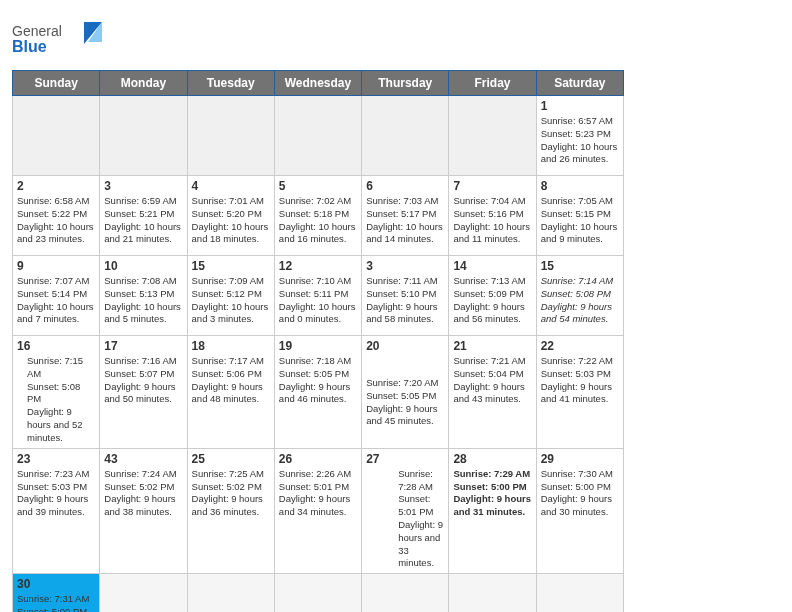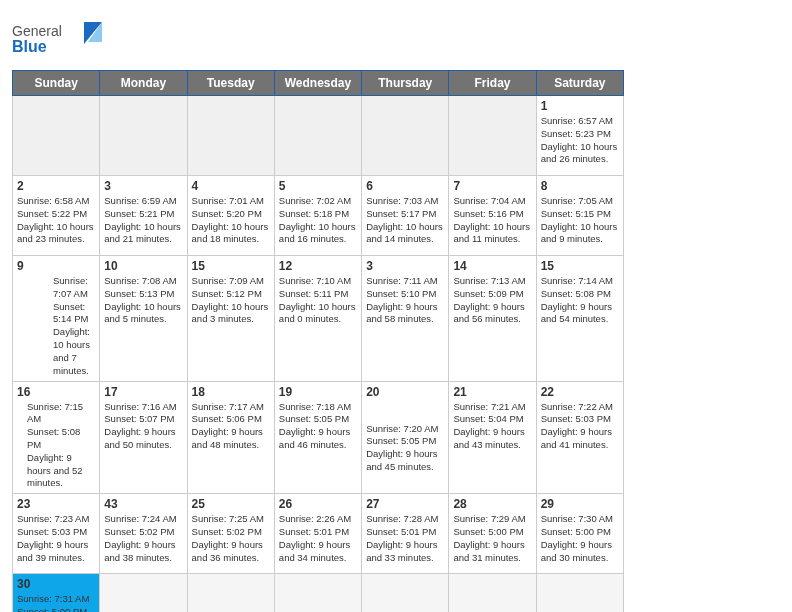--- a/index.html
+++ b/index.html
@@ -180,7 +180,7 @@
         <tr>
           <td>
             <span class="day-number">9</span>
-            <div class="day-info" style="white-space: pre-line; margin-left: 36px;">Sunrise: 7:07 AM
+            <div class="day-info" style="white-space: pre-line;">Sunrise: 7:07 AM
 Sunset: 5:14 PM
 Daylight: 10 hours and 7 minutes.</div>
           </td>

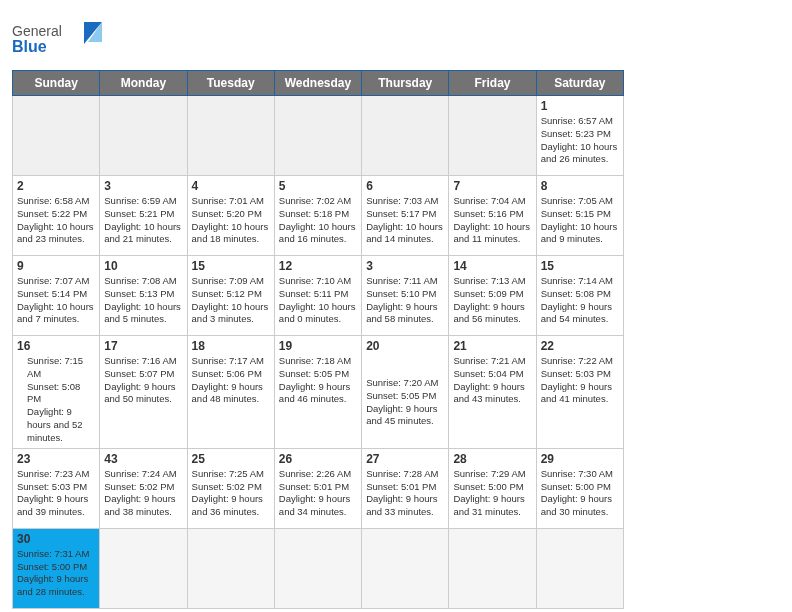--- a/index.html
+++ b/index.html
@@ -216,7 +216,7 @@
           </td>
           <td>
             <span class="day-number">15</span>
-            <div class="day-info" style="white-space: pre-line;">Sunrise: 7:14 AM
+            <div class="day-info" style="white-space: pre-line; font-style: italic;">Sunrise: 7:14 AM
 Sunset: 5:08 PM
 Daylight: 9 hours and 54 minutes.</div>
           </td>

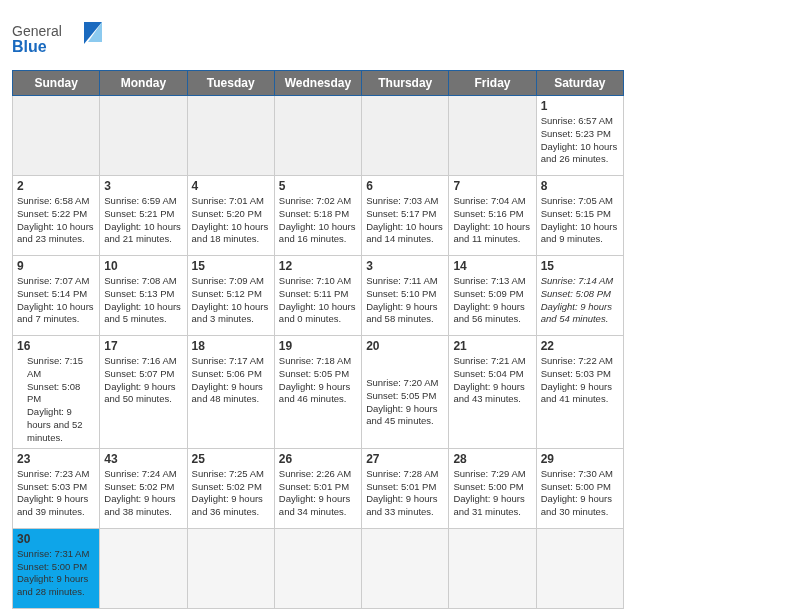--- a/index.html
+++ b/index.html
@@ -292,7 +292,7 @@
           </td>
           <td>
             <span class="day-number">27</span>
-            <div class="day-info" style="white-space: pre-line;">Sunrise: 7:28 AM
+            <div class="day-info" style="white-space: pre-line; margin-left: 32px;">Sunrise: 7:28 AM
 Sunset: 5:01 PM
 Daylight: 9 hours and 33 minutes.</div>
           </td>

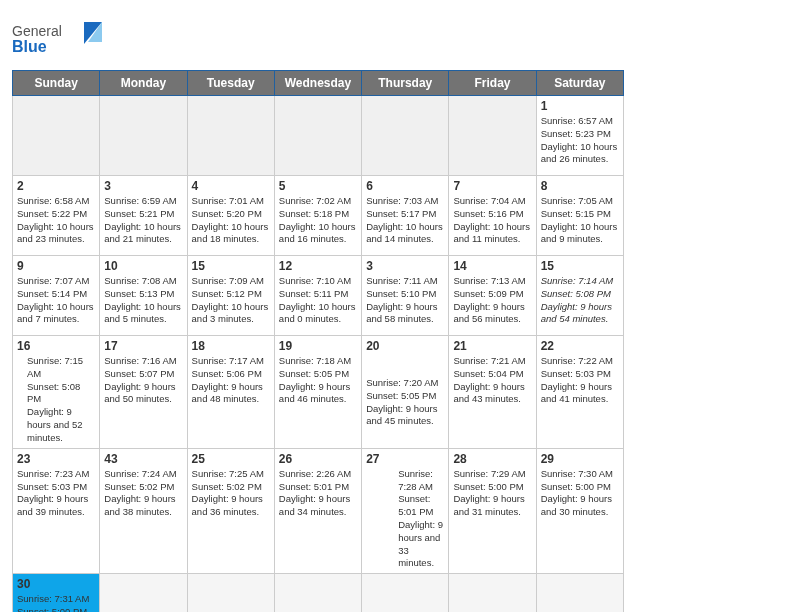--- a/index.html
+++ b/index.html
@@ -298,7 +298,7 @@
           </td>
           <td>
             <span class="day-number">28</span>
-            <div class="day-info" style="white-space: pre-line;">Sunrise: 7:29 AM
+            <div class="day-info" style="white-space: pre-line; font-weight: bold;">Sunrise: 7:29 AM
 Sunset: 5:00 PM
 Daylight: 9 hours and 31 minutes.</div>
           </td>

